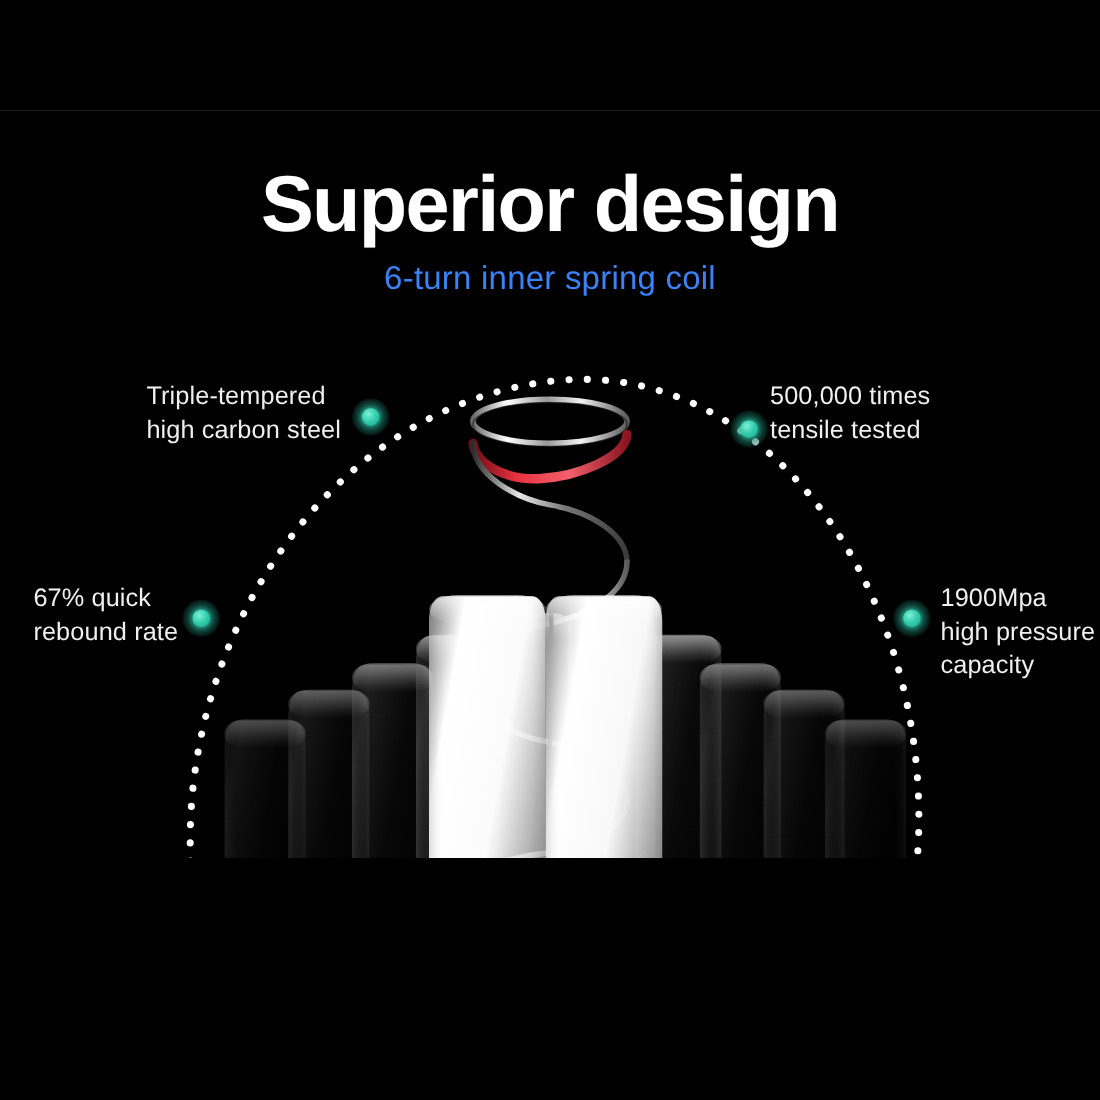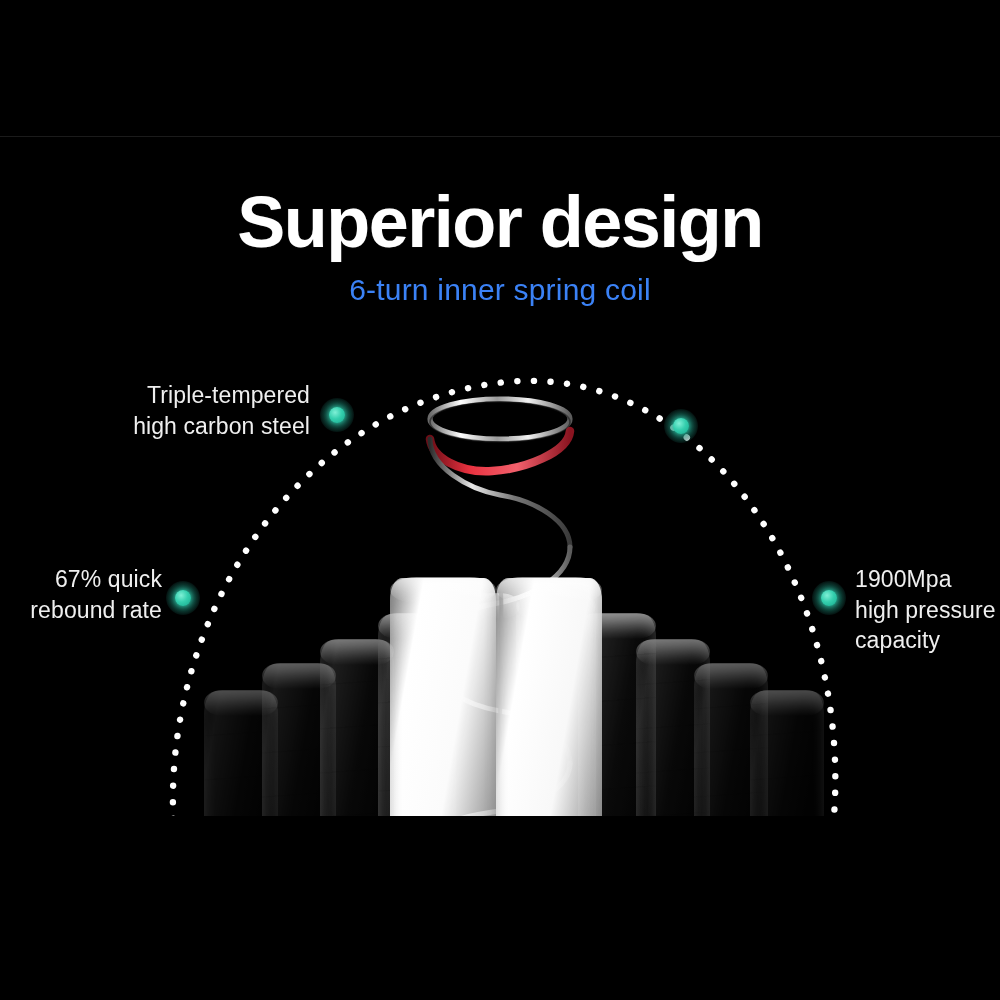--- a/index.html
+++ b/index.html
@@ -15,7 +15,6 @@
     width:1000px; height:780px;
     background:#000;
     overflow:hidden;
-    margin-top:36px;
   }
 
   

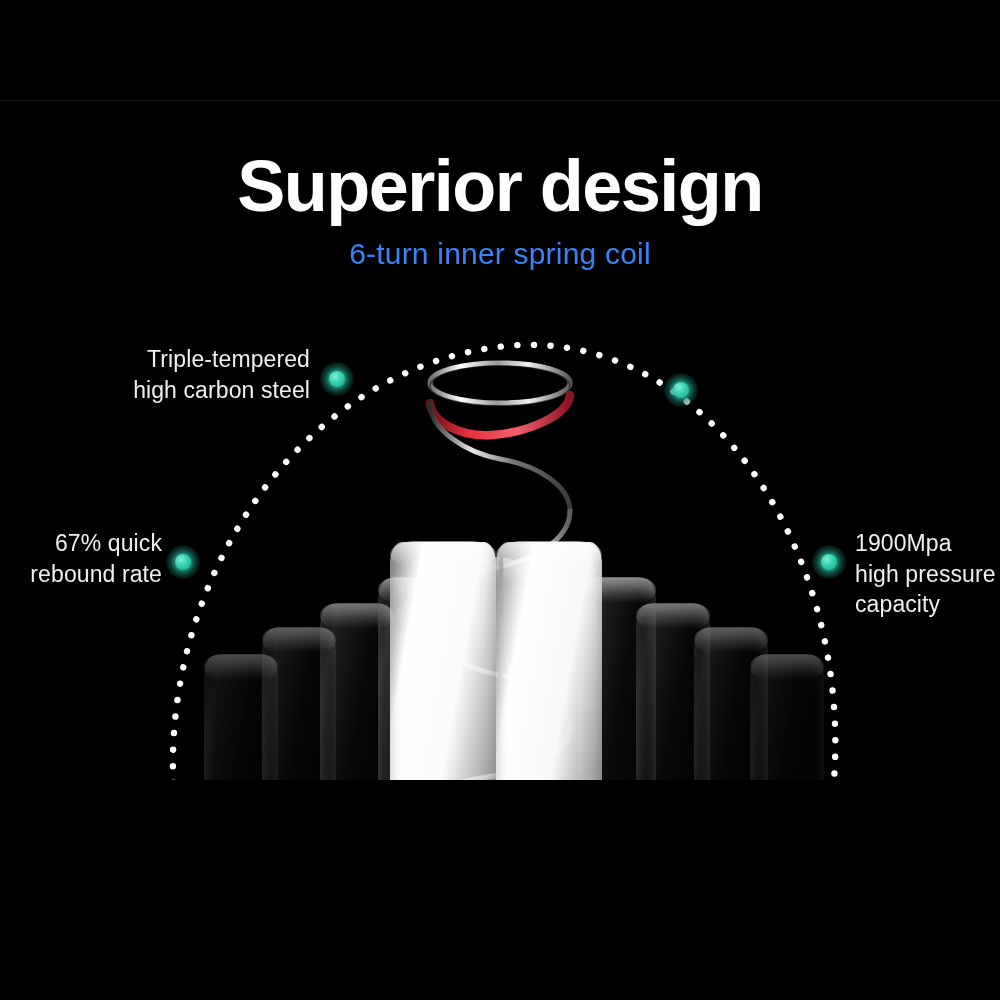--- a/index.html
+++ b/index.html
@@ -91,7 +91,7 @@
     white-space:pre-line;
     letter-spacing:.1px;
   }
-  .callout.left  { text-align:right; }
+  .callout.left  { text-align:left; }
   .callout.right { text-align:left; }
 
   #callout-steel    { top:344px; right:690px;  }

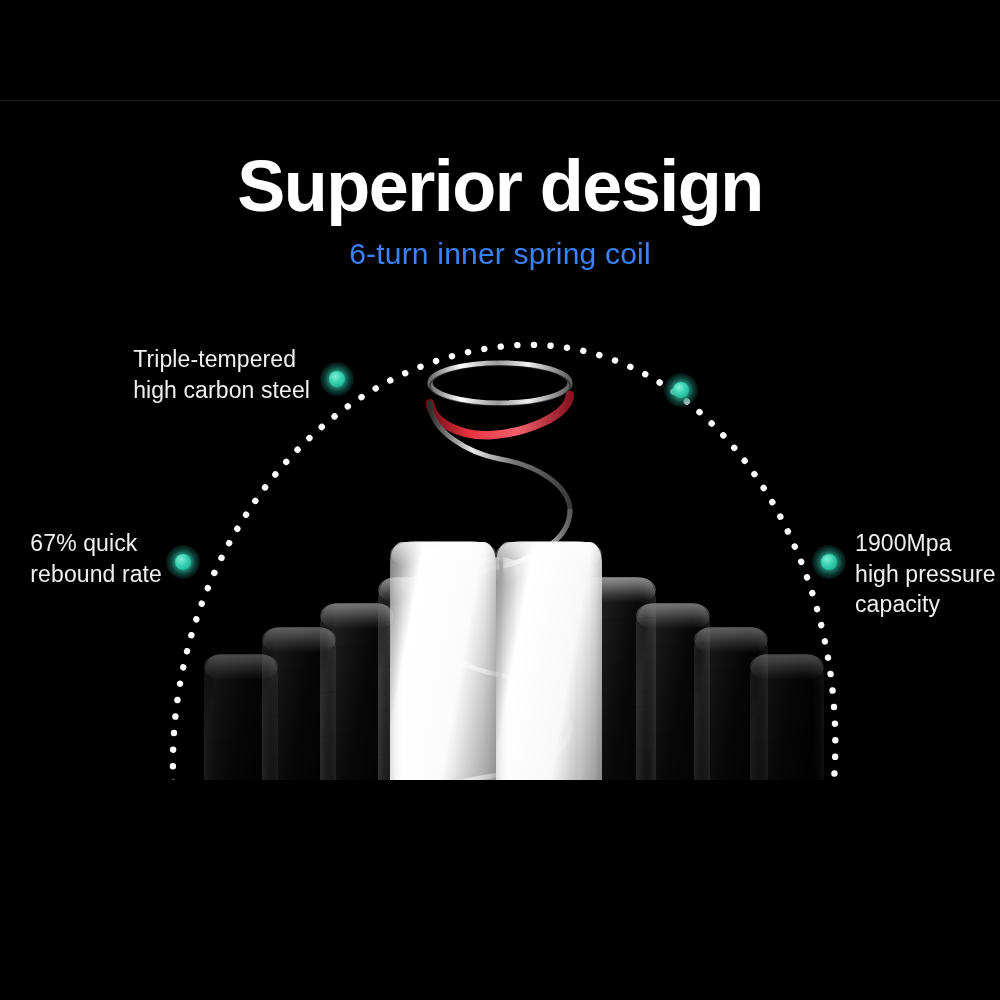--- a/index.html
+++ b/index.html
@@ -270,6 +270,8 @@
   <div class="callout left" id="callout-steel">Triple-tempered
 high carbon steel</div>
 
+  <div class="callout right" id="callout-tensile">500,000 times
+tensile tested</div>
 
   <div class="callout left" id="callout-rebound">67% quick
 rebound rate</div>

